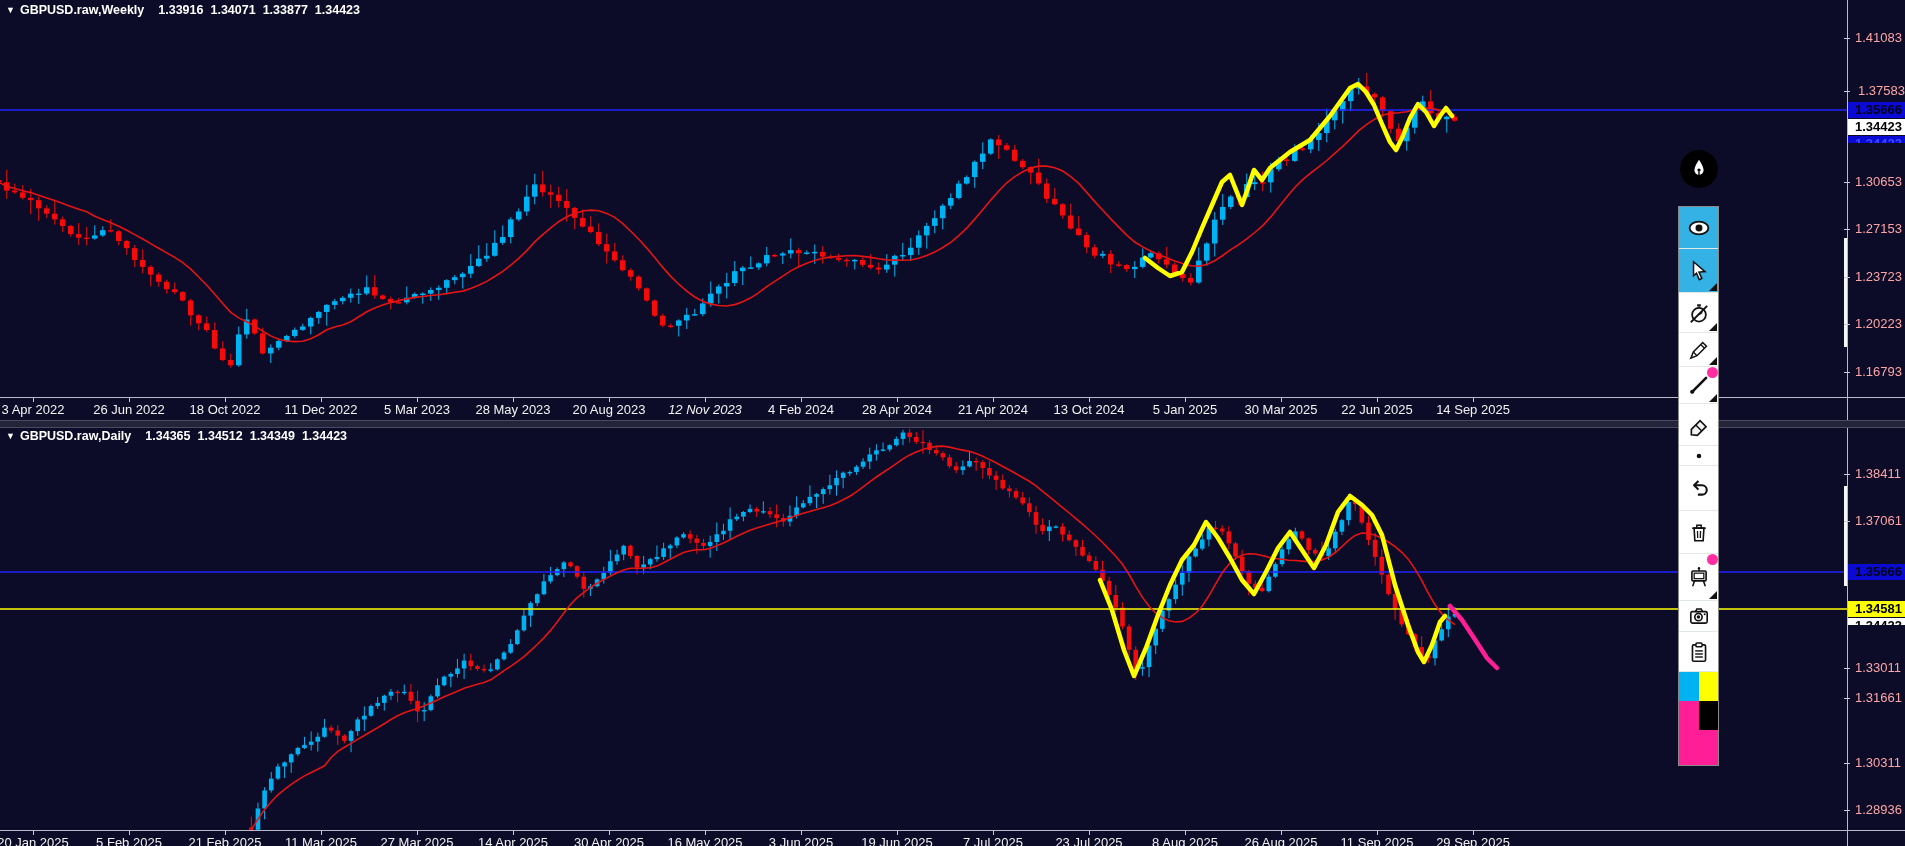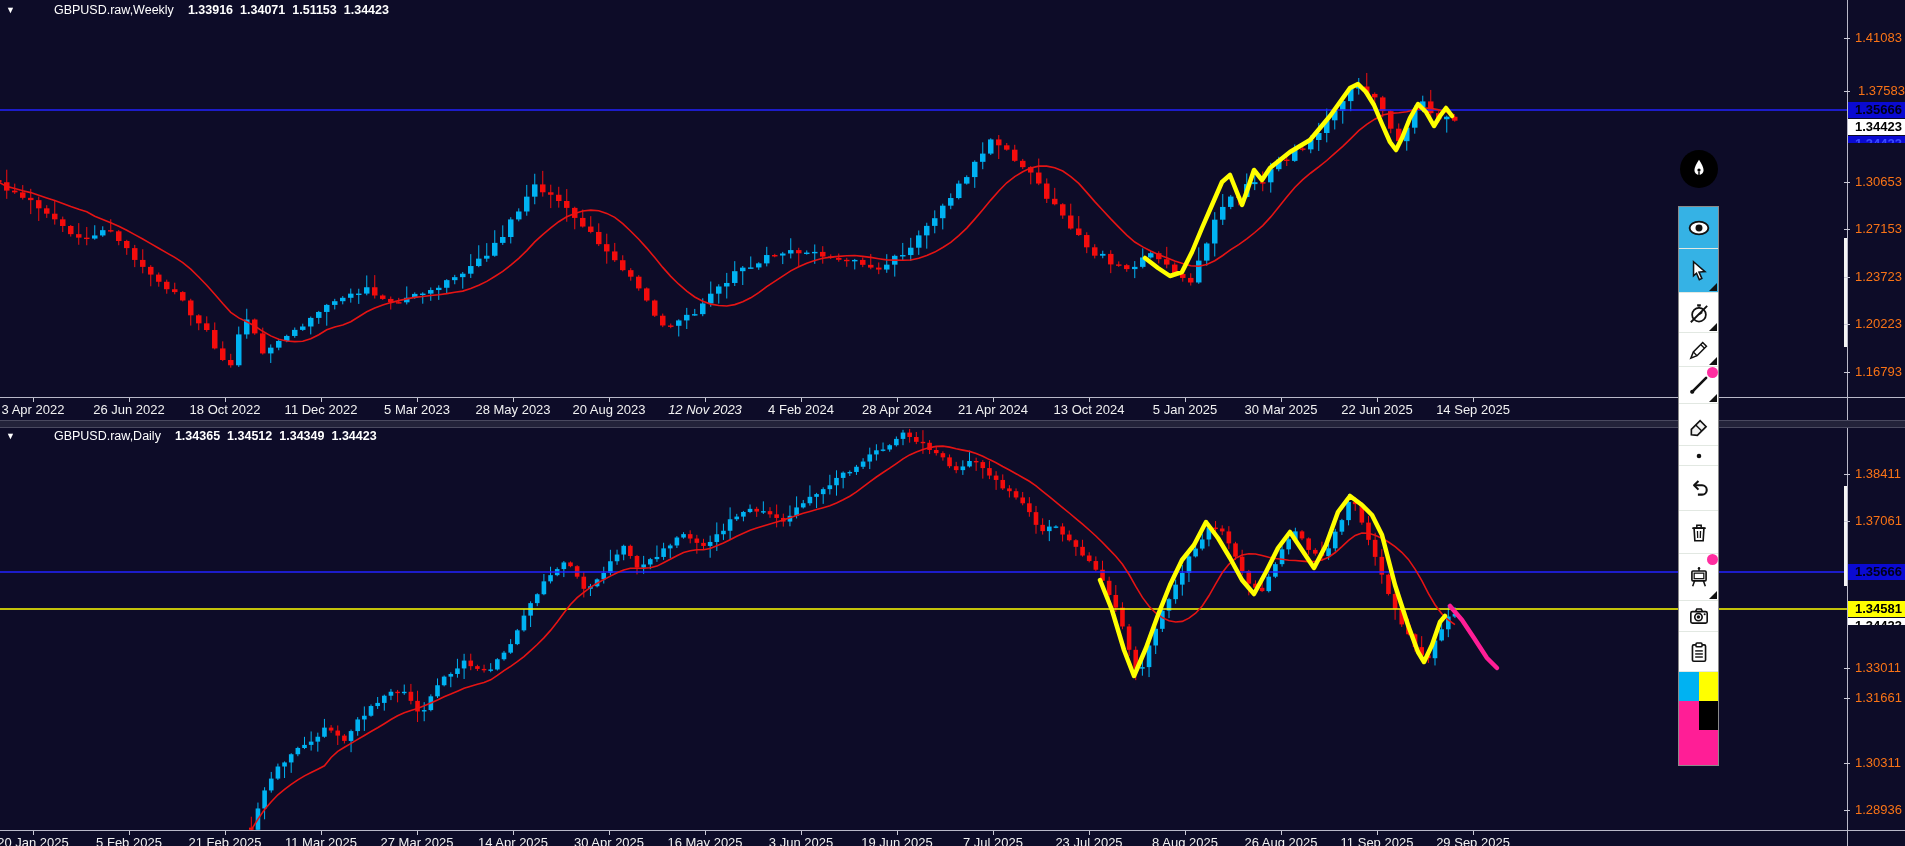--- a/index.html
+++ b/index.html
@@ -9,7 +9,7 @@
   svg.plot{display:block;}
   .chart-title{position:absolute;left:6px;top:3px;color:#ffffff;font-size:12.5px;white-space:nowrap;z-index:30;}
   .chart-title .tri{display:inline-block;font-size:9px;vertical-align:1px;margin-right:5px;color:#fff;}
-  .chart-title b{font-weight:normal;margin-right:14px;margin-left:34px;}
+  .chart-title b{font-weight:bold;margin-right:14px;}
   .chart-title span.v{margin-right:7px;font-weight:bold;}
   .y-axis{position:absolute;top:0;right:0;width:57px;height:100%;border-left:1px solid #b9b9c9;z-index:10;}
   .ytick{position:absolute;left:0;width:100%;height:16px;color:#f97316;font-size:13px;line-height:16px;}

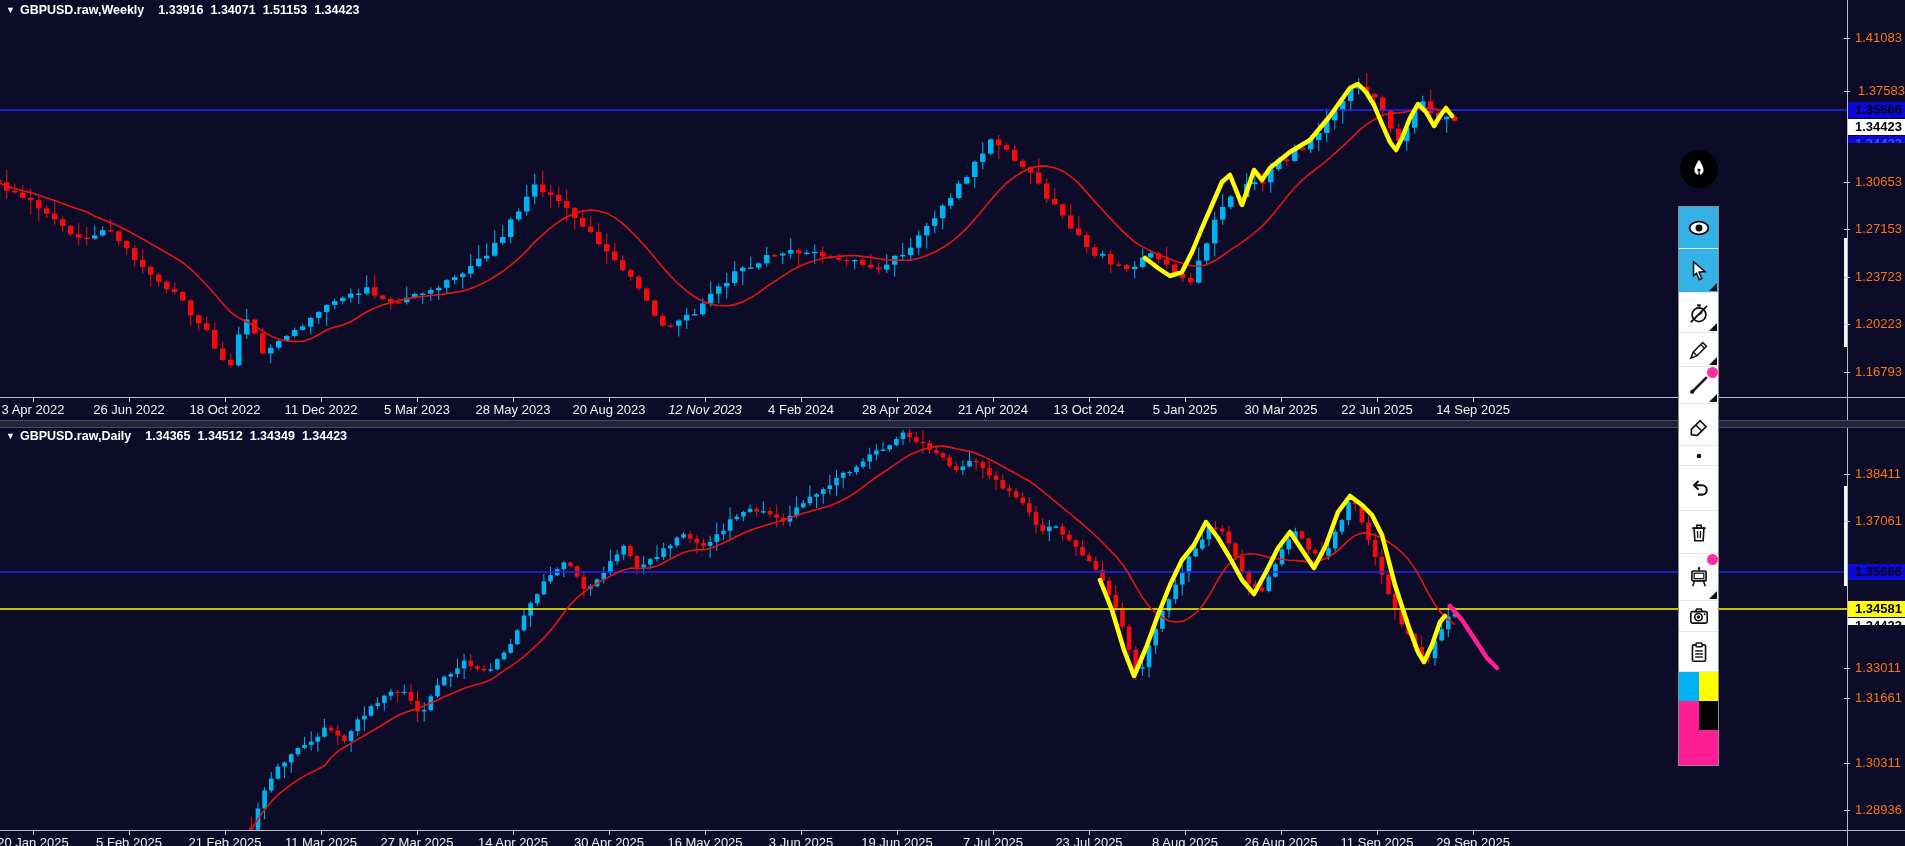--- a/index.html
+++ b/index.html
@@ -489,7 +489,7 @@
       </svg>
     </div>
   <div class="chart-title">
-    <span class="tri">▼</span><b>GBPUSD.raw,Weekly</b><span class="v">1.33916</span><span class="v">1.34071</span><span class="v">1.51153</span><span class="v">1.34423</span>
+    <span class="tri">▼</span><b>GBPUSD.raw,Weekly</b><span class="v">1.33916</span><span class="v">1.34071</span><span class="v">1.33877</span><span class="v">1.34423</span>
   </div>
   <div class="y-axis">
       <div class="ytick" style="top: 30px;"><i></i><em>1.41083</em></div>

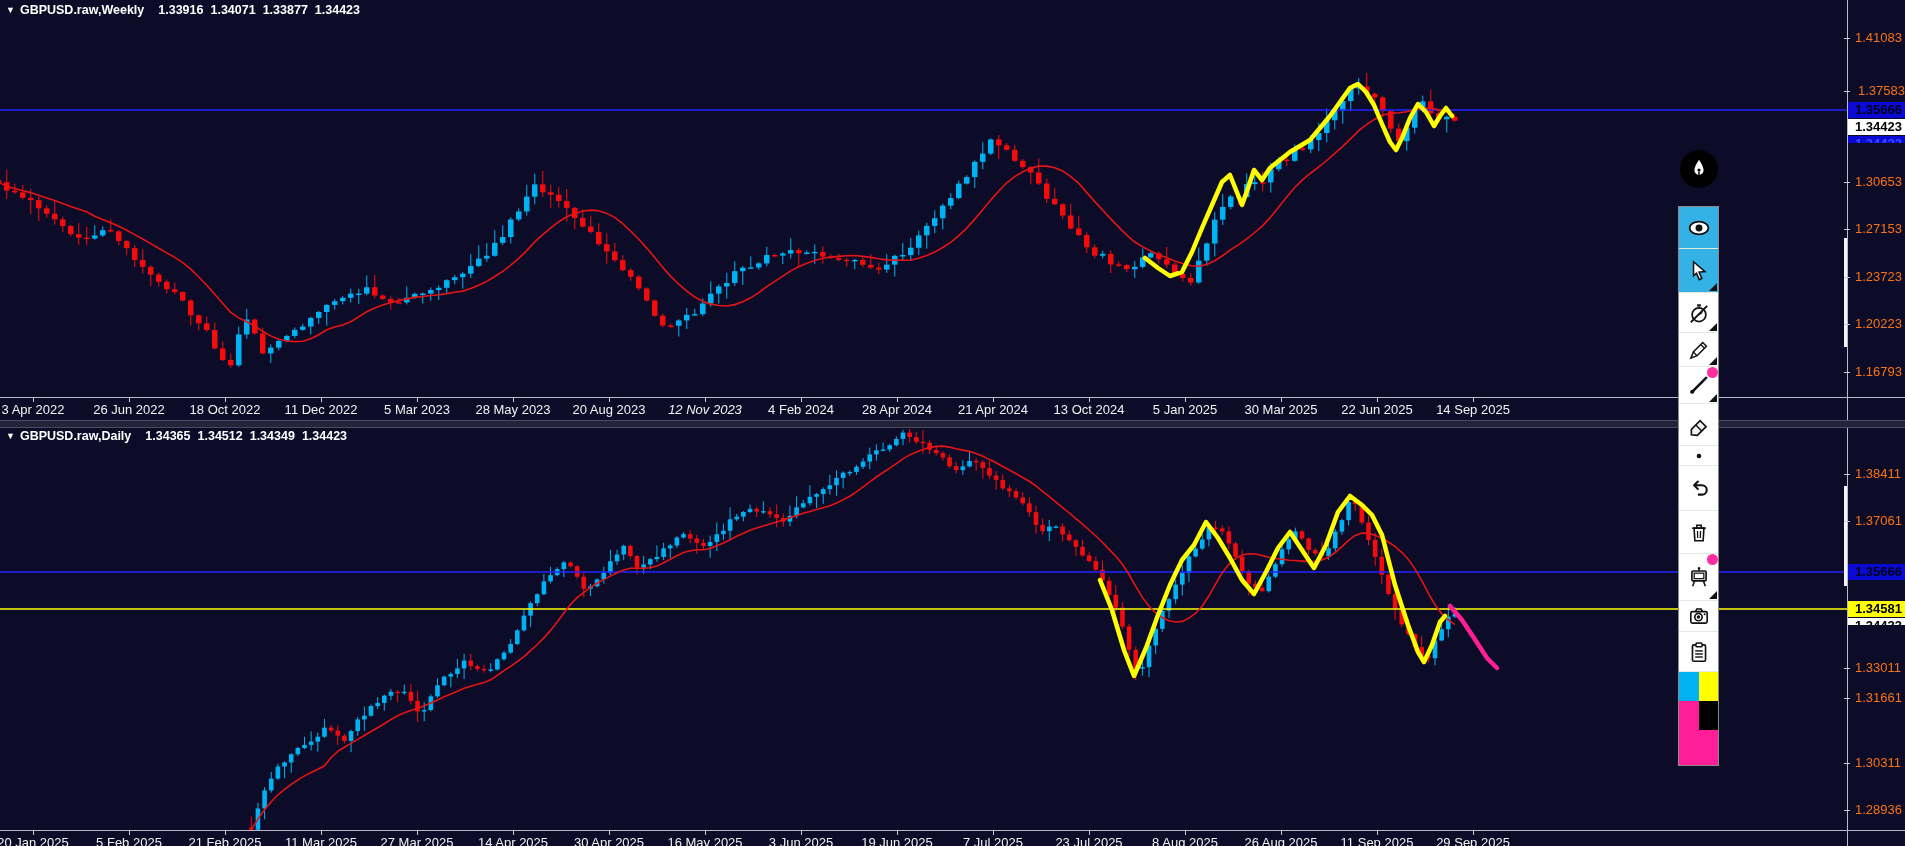--- a/index.html
+++ b/index.html
@@ -12,7 +12,7 @@
   .chart-title b{font-weight:bold;margin-right:14px;}
   .chart-title span.v{margin-right:7px;font-weight:bold;}
   .y-axis{position:absolute;top:0;right:0;width:57px;height:100%;border-left:1px solid #b9b9c9;z-index:10;}
-  .ytick{position:absolute;left:0;width:100%;height:16px;color:#f97316;font-size:13px;line-height:16px;}
+  .ytick{position:absolute;left:0;width:100%;height:16px;color:#fca5a5;font-size:13px;line-height:16px;}
   .ytick i{position:absolute;left:-4px;top:8px;width:6px;height:1px;background:#c9c9d6;}
   .ytick em{font-style:normal;padding-left:7px;}
   .plabel{position:absolute;left:0;width:100%;height:16px;font-size:13px;line-height:16px;z-index:12;}

